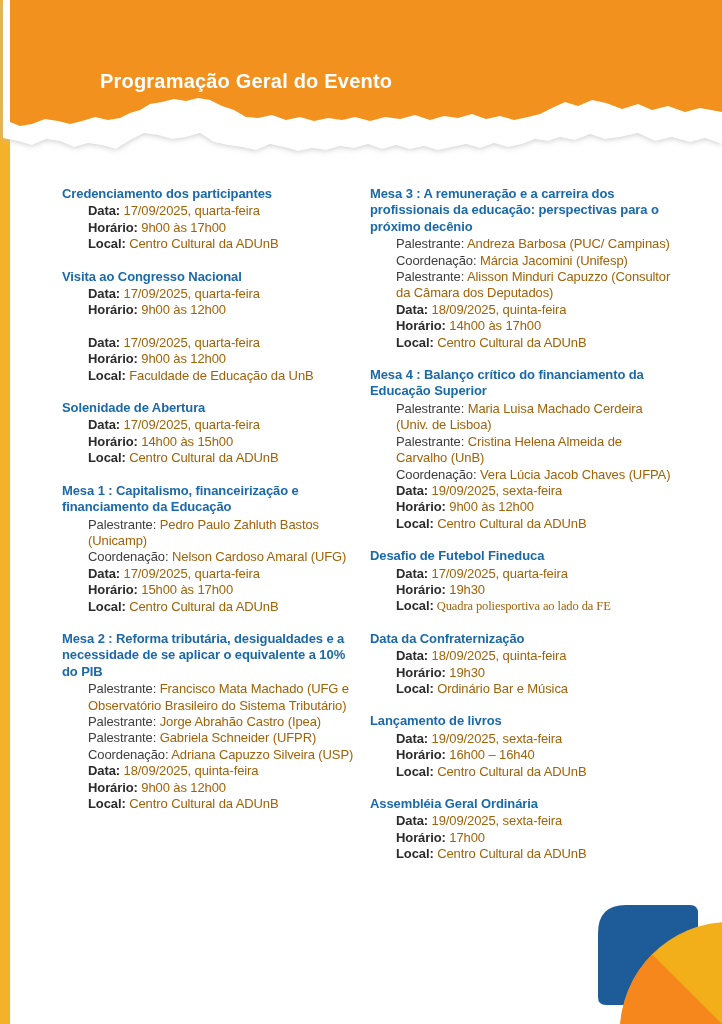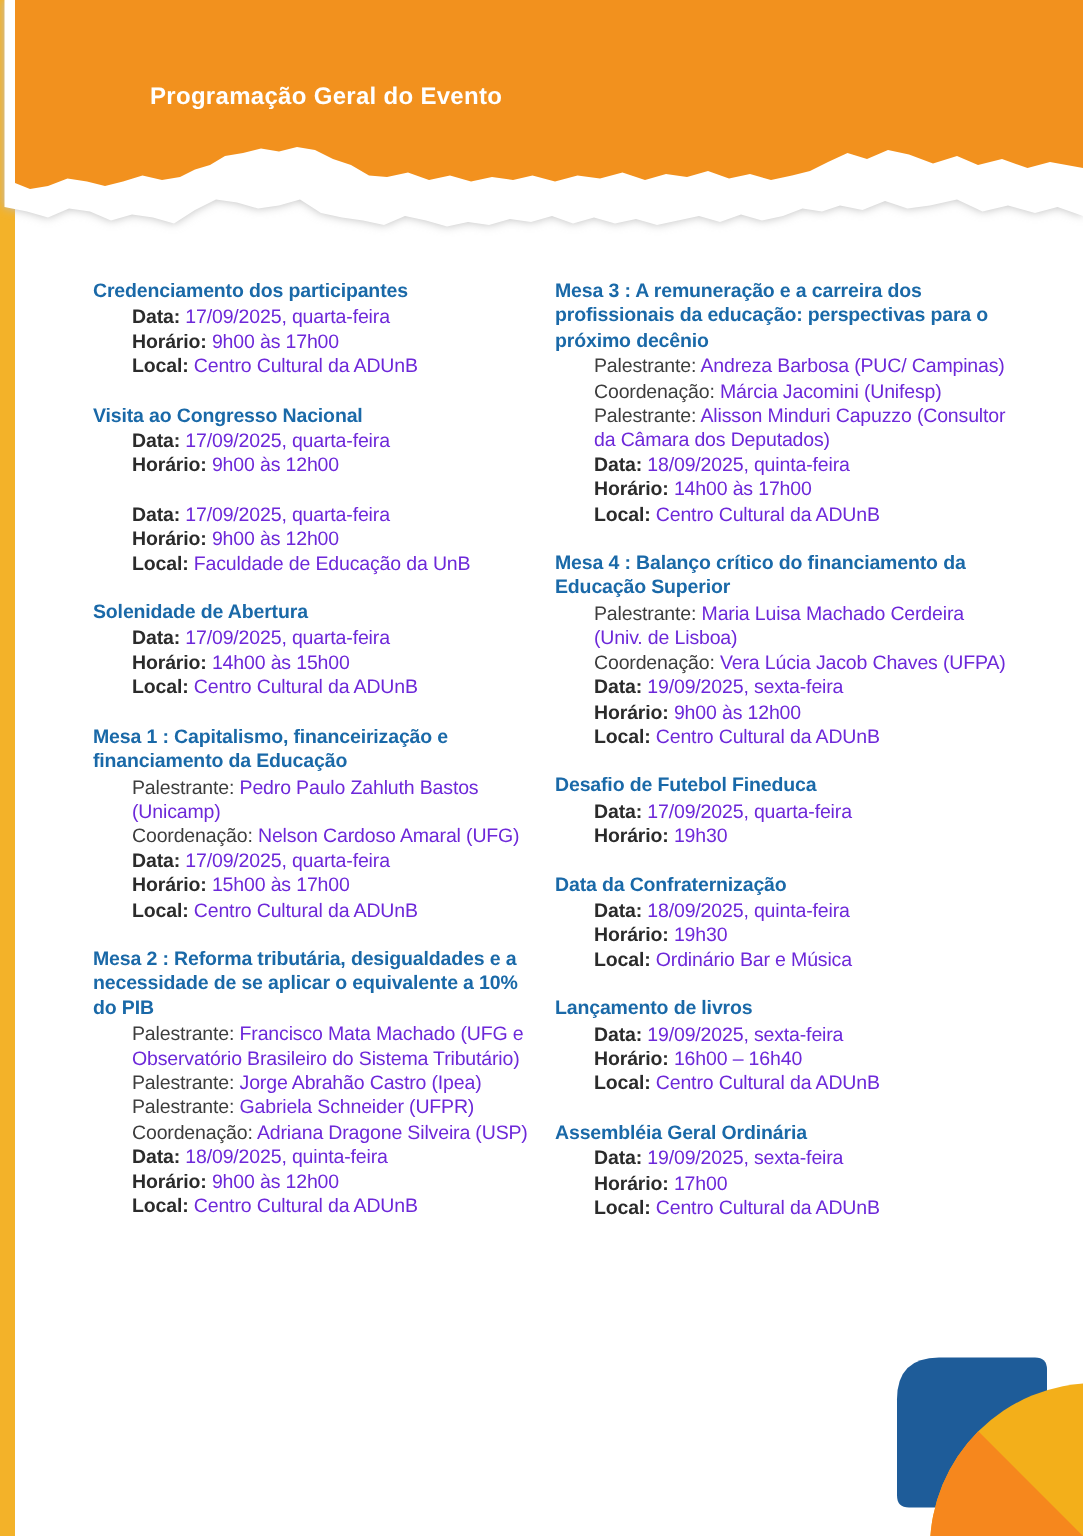--- a/index.html
+++ b/index.html
@@ -13,8 +13,8 @@
   
   .torn{position:absolute;left:0;top:0;width:722px;height:170px;z-index:1;}
   .page-title{
-    position:absolute;left:100px;top:56px;z-index:2;
-    color:#ffffff;font-size:16px;font-weight:bold;letter-spacing:.2px;
+    position:absolute;left:100px;top:70px;z-index:2;
+    color:#ffffff;font-size:20px;font-weight:bold;letter-spacing:.2px;
   }
   
   .content{

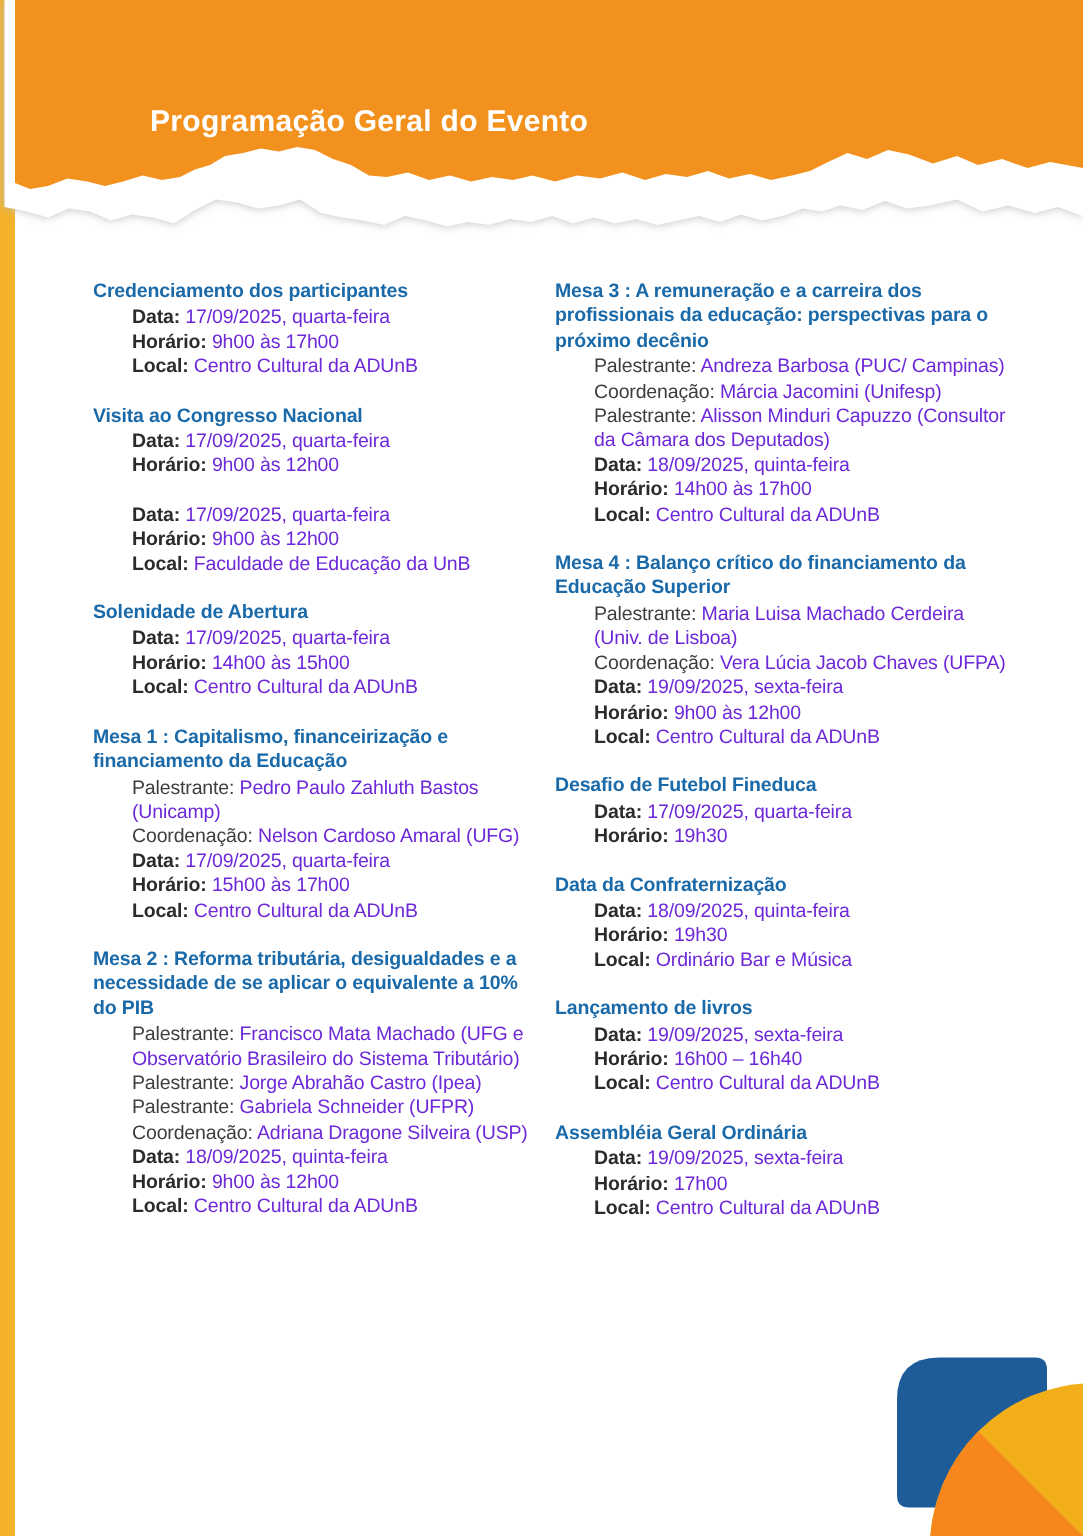--- a/index.html
+++ b/index.html
@@ -31,7 +31,7 @@
   .line{font-size:13px;line-height:16.4px;color:#3D3D3D;letter-spacing:-0.1px;}
   .lab{color:#3D3D3D;text-align:right;}
   .lab.strong{font-weight:bold;color:#2B2B2B;}
-  .val{color:#6d28d9;}
+  .val{color:#a16207;}
   .val.script{font-family:cursive;font-size:12.5px;}
   
   .corner{position:absolute;right:0;bottom:0;width:162px;height:164px;z-index:0;}

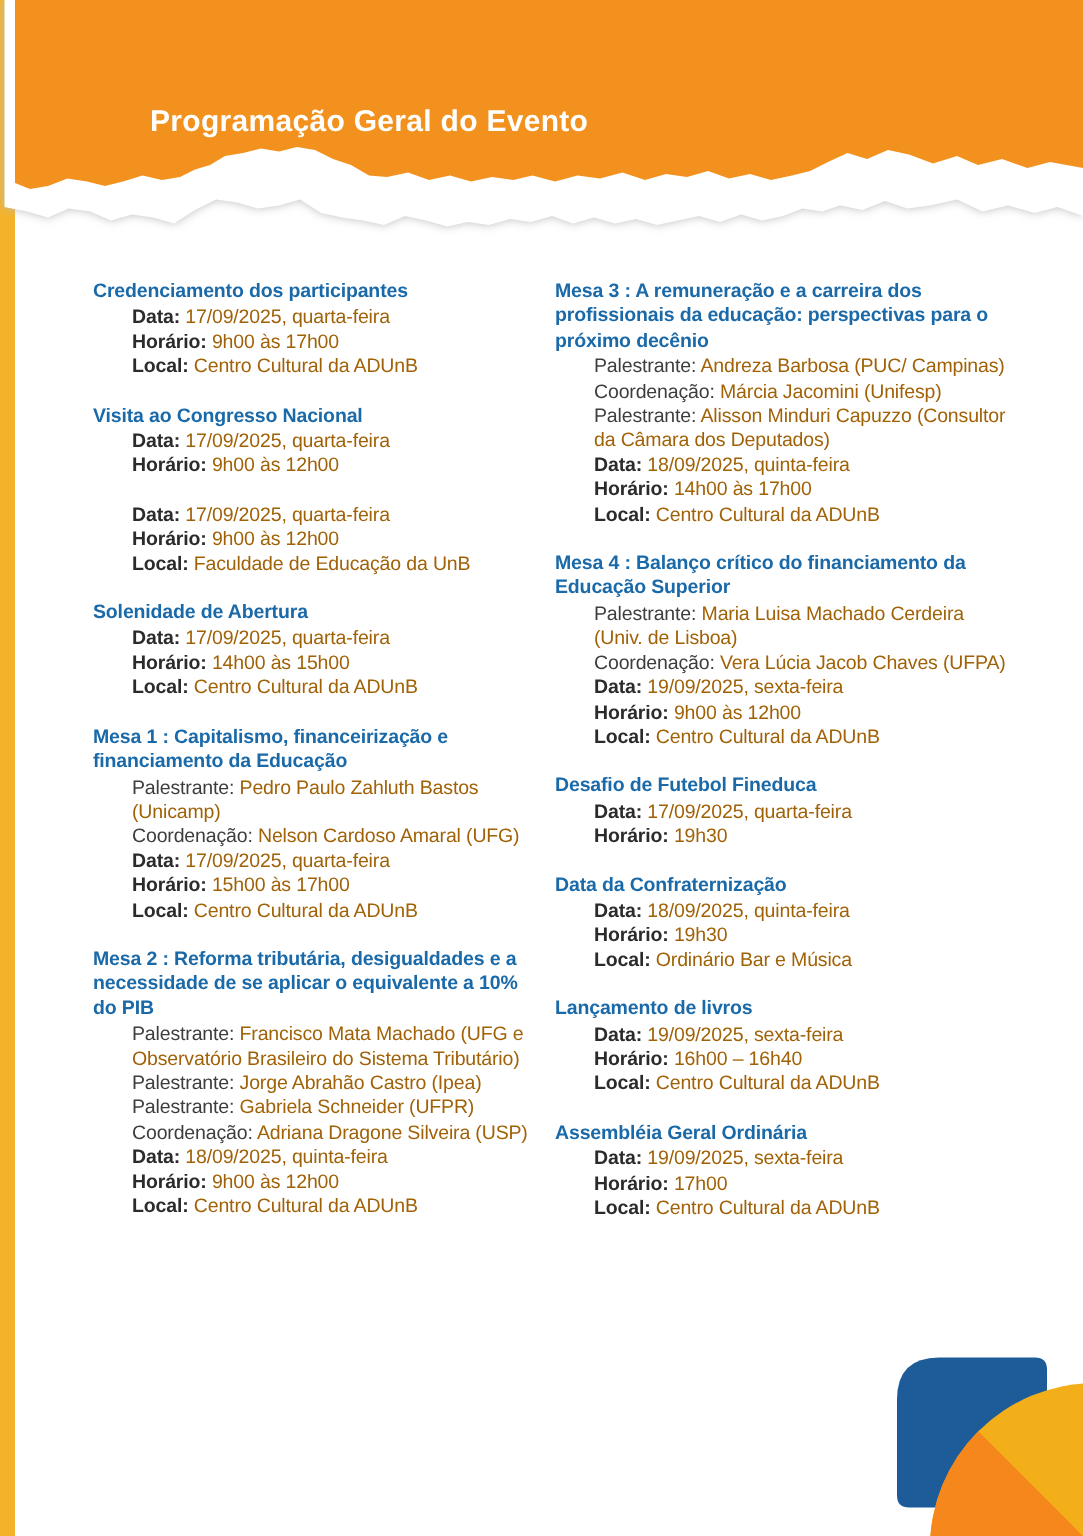--- a/index.html
+++ b/index.html
@@ -128,6 +128,7 @@
         <div class="sec-title">Mesa 4 : Balanço crítico do financiamento da Educação Superior</div>
         <div class="details">
           <div class="line"><span class="lab">Palestrante:</span><span class="val"> Maria Luisa Machado Cerdeira (Univ. de Lisboa)</span></div>
+          <div class="line"><span class="lab">Palestrante:</span><span class="val"> Cristina Helena Almeida de Carvalho (UnB)</span></div>
           <div class="line"><span class="lab">Coordenação:</span><span class="val"> Vera Lúcia Jacob Chaves (UFPA)</span></div>
           <div class="line"><span class="lab strong">Data:</span><span class="val"> 19/09/2025, sexta-feira</span></div>
           <div class="line"><span class="lab strong">Horário:</span><span class="val"> 9h00 às 12h00</span></div>

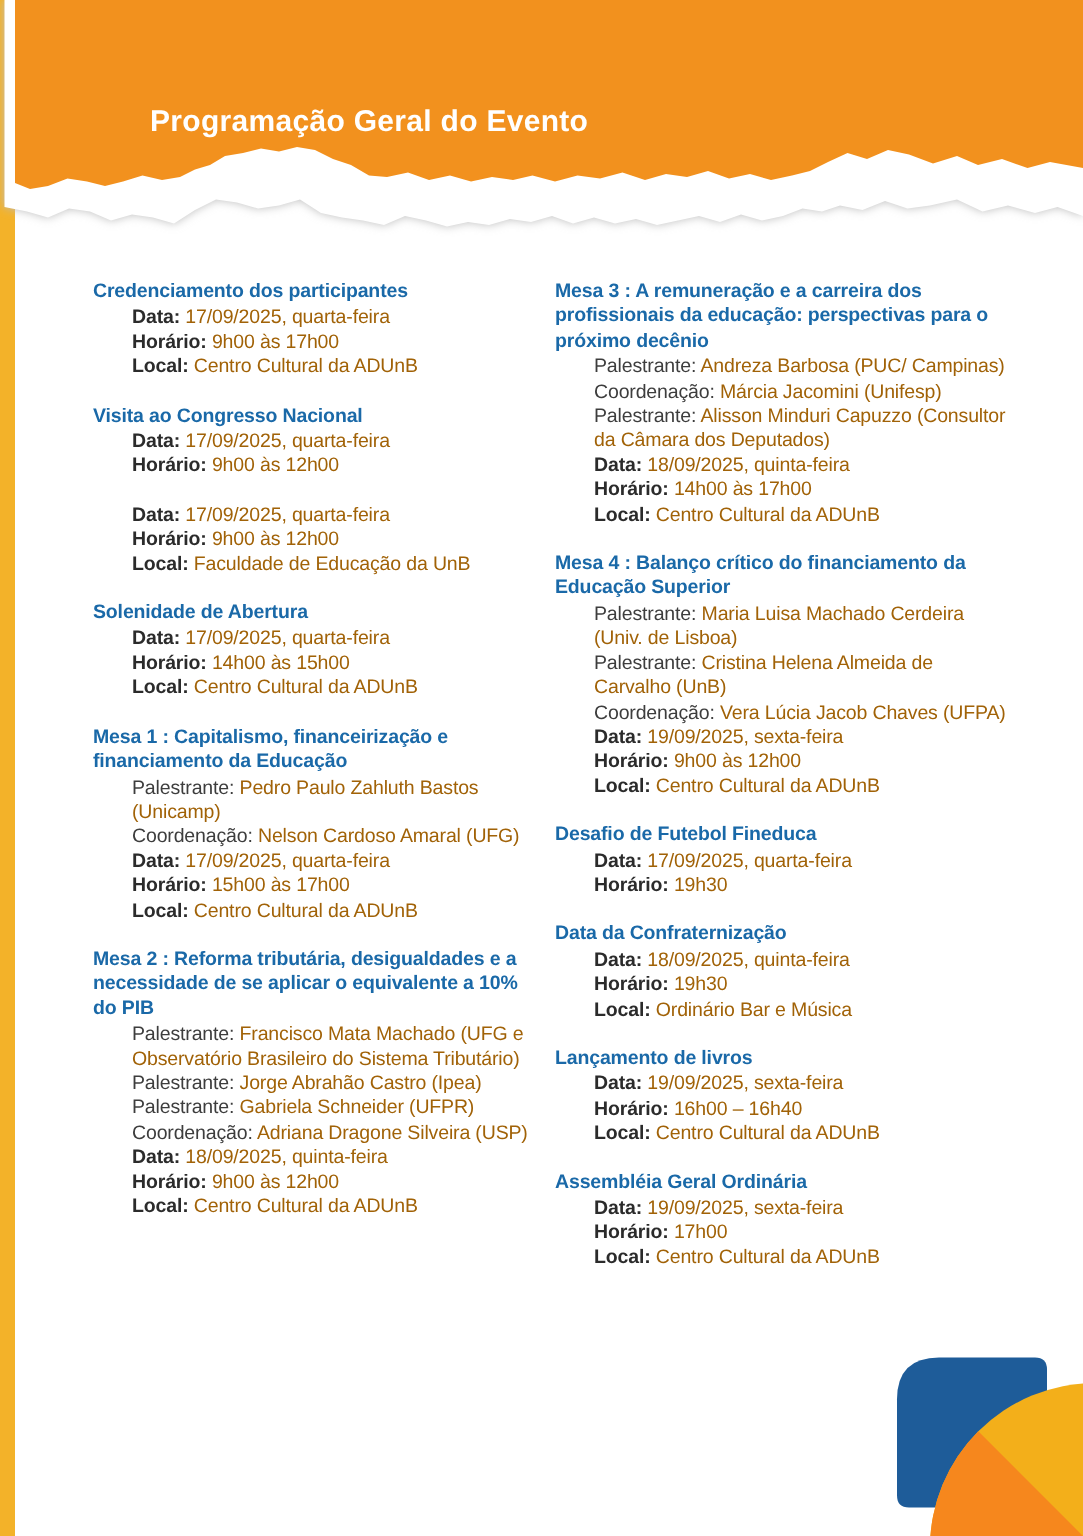--- a/index.html
+++ b/index.html
@@ -140,6 +140,7 @@
         <div class="details">
           <div class="line"><span class="lab strong">Data:</span><span class="val"> 17/09/2025, quarta-feira</span></div>
           <div class="line"><span class="lab strong">Horário:</span><span class="val"> 19h30</span></div>
+          <div class="line"><span class="lab strong">Local:</span><span class="val script"> Quadra poliesportiva ao lado da FE</span></div>
         </div>
       </div>
       <div class="section">

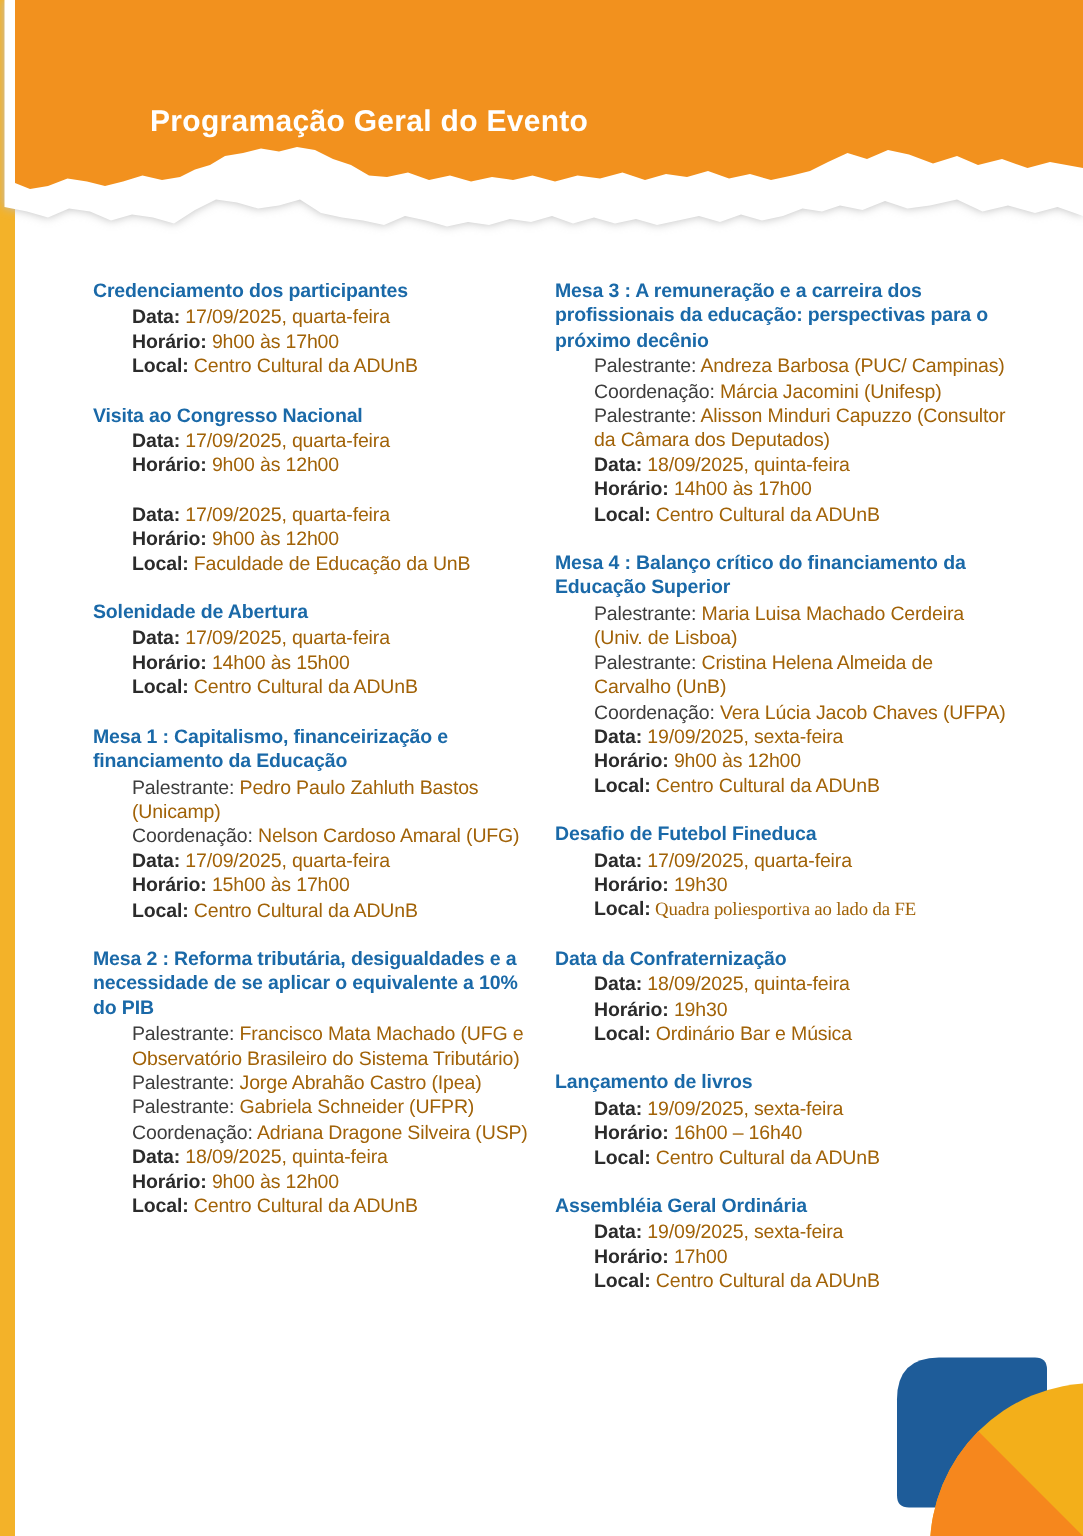--- a/index.html
+++ b/index.html
@@ -105,7 +105,7 @@
           <div class="line"><span class="lab">Palestrante:</span><span class="val"> Francisco Mata Machado (UFG e Observatório Brasileiro do Sistema Tributário)</span></div>
           <div class="line"><span class="lab">Palestrante:</span><span class="val"> Jorge Abrahão Castro (Ipea)</span></div>
           <div class="line"><span class="lab">Palestrante:</span><span class="val"> Gabriela Schneider (UFPR)</span></div>
-          <div class="line"><span class="lab">Coordenação:</span><span class="val"> Adriana Dragone Silveira (USP)</span></div>
+          <div class="line"><span class="lab">Coordenação:</span><span class="val"> Adriana Capuzzo Silveira (USP)</span></div>
           <div class="line"><span class="lab strong">Data:</span><span class="val"> 18/09/2025, quinta-feira</span></div>
           <div class="line"><span class="lab strong">Horário:</span><span class="val"> 9h00 às 12h00</span></div>
           <div class="line"><span class="lab strong">Local:</span><span class="val"> Centro Cultural da ADUnB</span></div>

